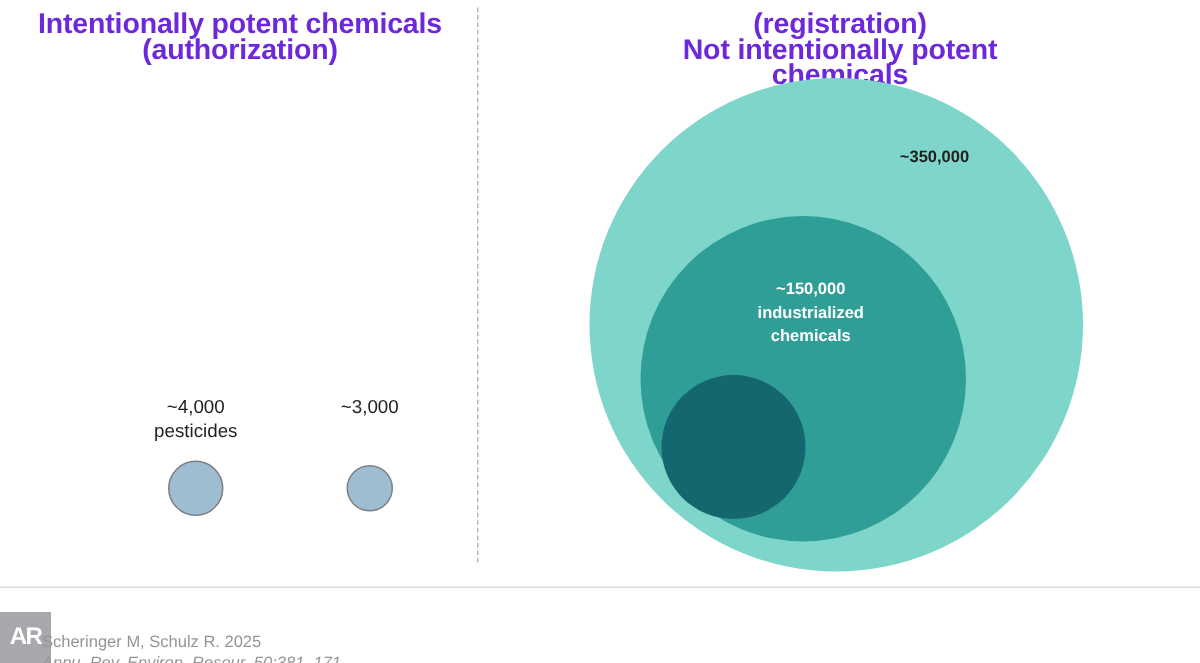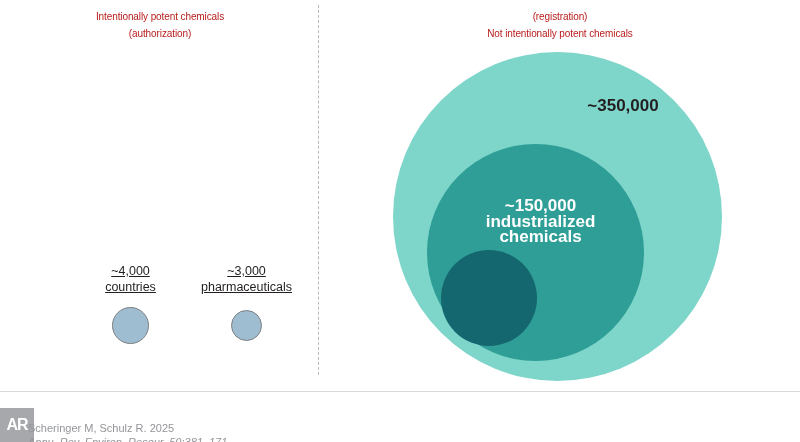--- a/index.html
+++ b/index.html
@@ -25,10 +25,10 @@
   .panel-title {
     position: absolute;
     text-align: center;
-    font-weight: normal;
-    font-size: 10px;
+    font-weight: bold;
+    font-size: 19px;
     line-height: 17px;
-    color: #b91c1c;
+    color: #6d28d9;
     letter-spacing: -0.1px;
   }
   #title-left {

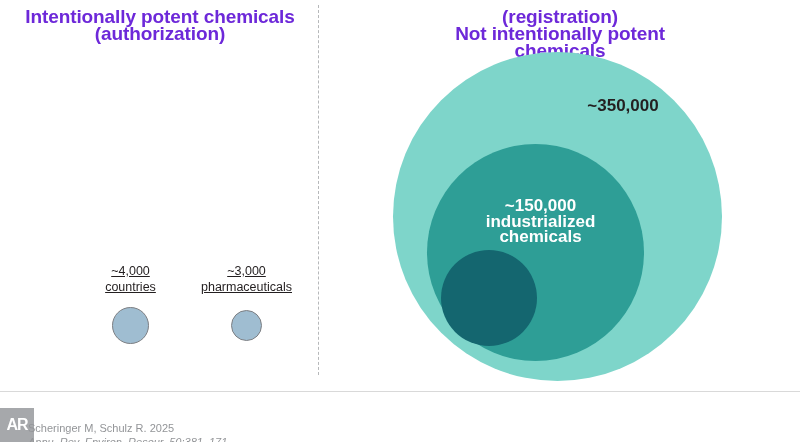--- a/index.html
+++ b/index.html
@@ -120,7 +120,7 @@
     position: absolute;
     text-align: center;
     font-weight: bold;
-    font-size: 17px;
+    font-size: 11px;
     line-height: 15.5px;
   }
   .venn-label span { display: block; }

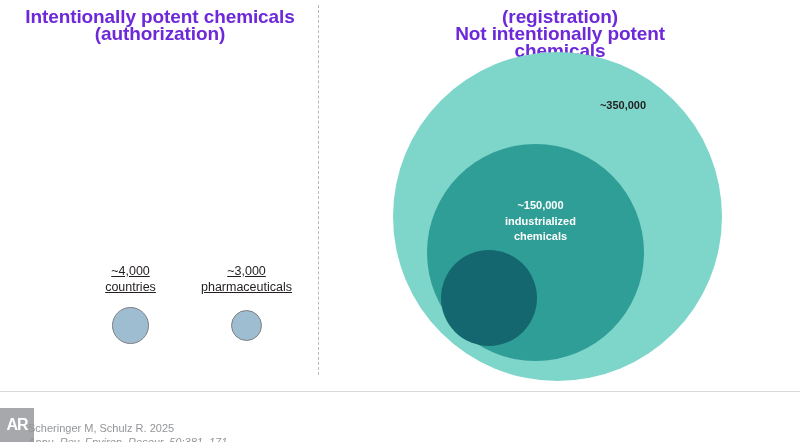--- a/index.html
+++ b/index.html
@@ -135,7 +135,6 @@
     top: 186px;
     width: 145px;
     color: #ffffff;
-    margin-top: 12px;
   }
   #label-eureach {
     left: 437px;

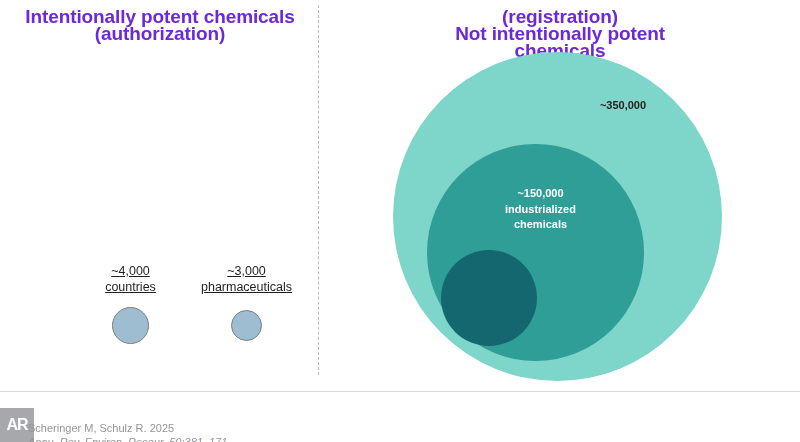--- a/index.html
+++ b/index.html
@@ -77,7 +77,6 @@
     font-size: 12.5px;
     line-height: 15.5px;
     color: #231f20;
-    text-decoration: underline;
   }
   #label-pesticides {
     left: 60px;

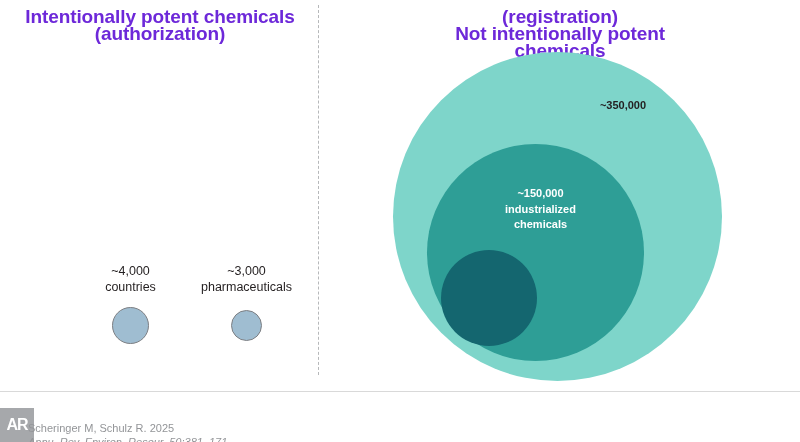--- a/index.html
+++ b/index.html
@@ -201,7 +201,7 @@
 
   <div class="small-label" id="label-pesticides">
     <span>~4,000</span>
-    <span>countries</span>
+    <span>pesticides</span>
   </div>
   <div class="small-circle" id="circle-pesticides"></div>
 

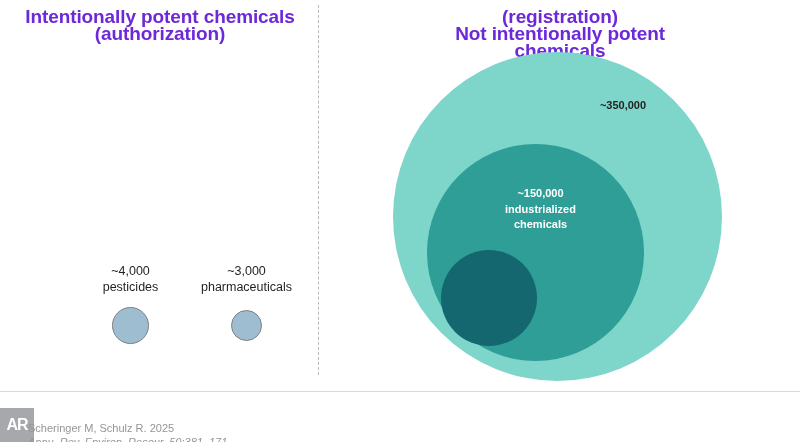--- a/index.html
+++ b/index.html
@@ -207,7 +207,6 @@
 
   <div class="small-label" id="label-pharmaceuticals">
     <span>~3,000</span>
-    <span>pharmaceuticals</span>
   </div>
   <div class="small-circle" id="circle-pharmaceuticals"></div>
 

